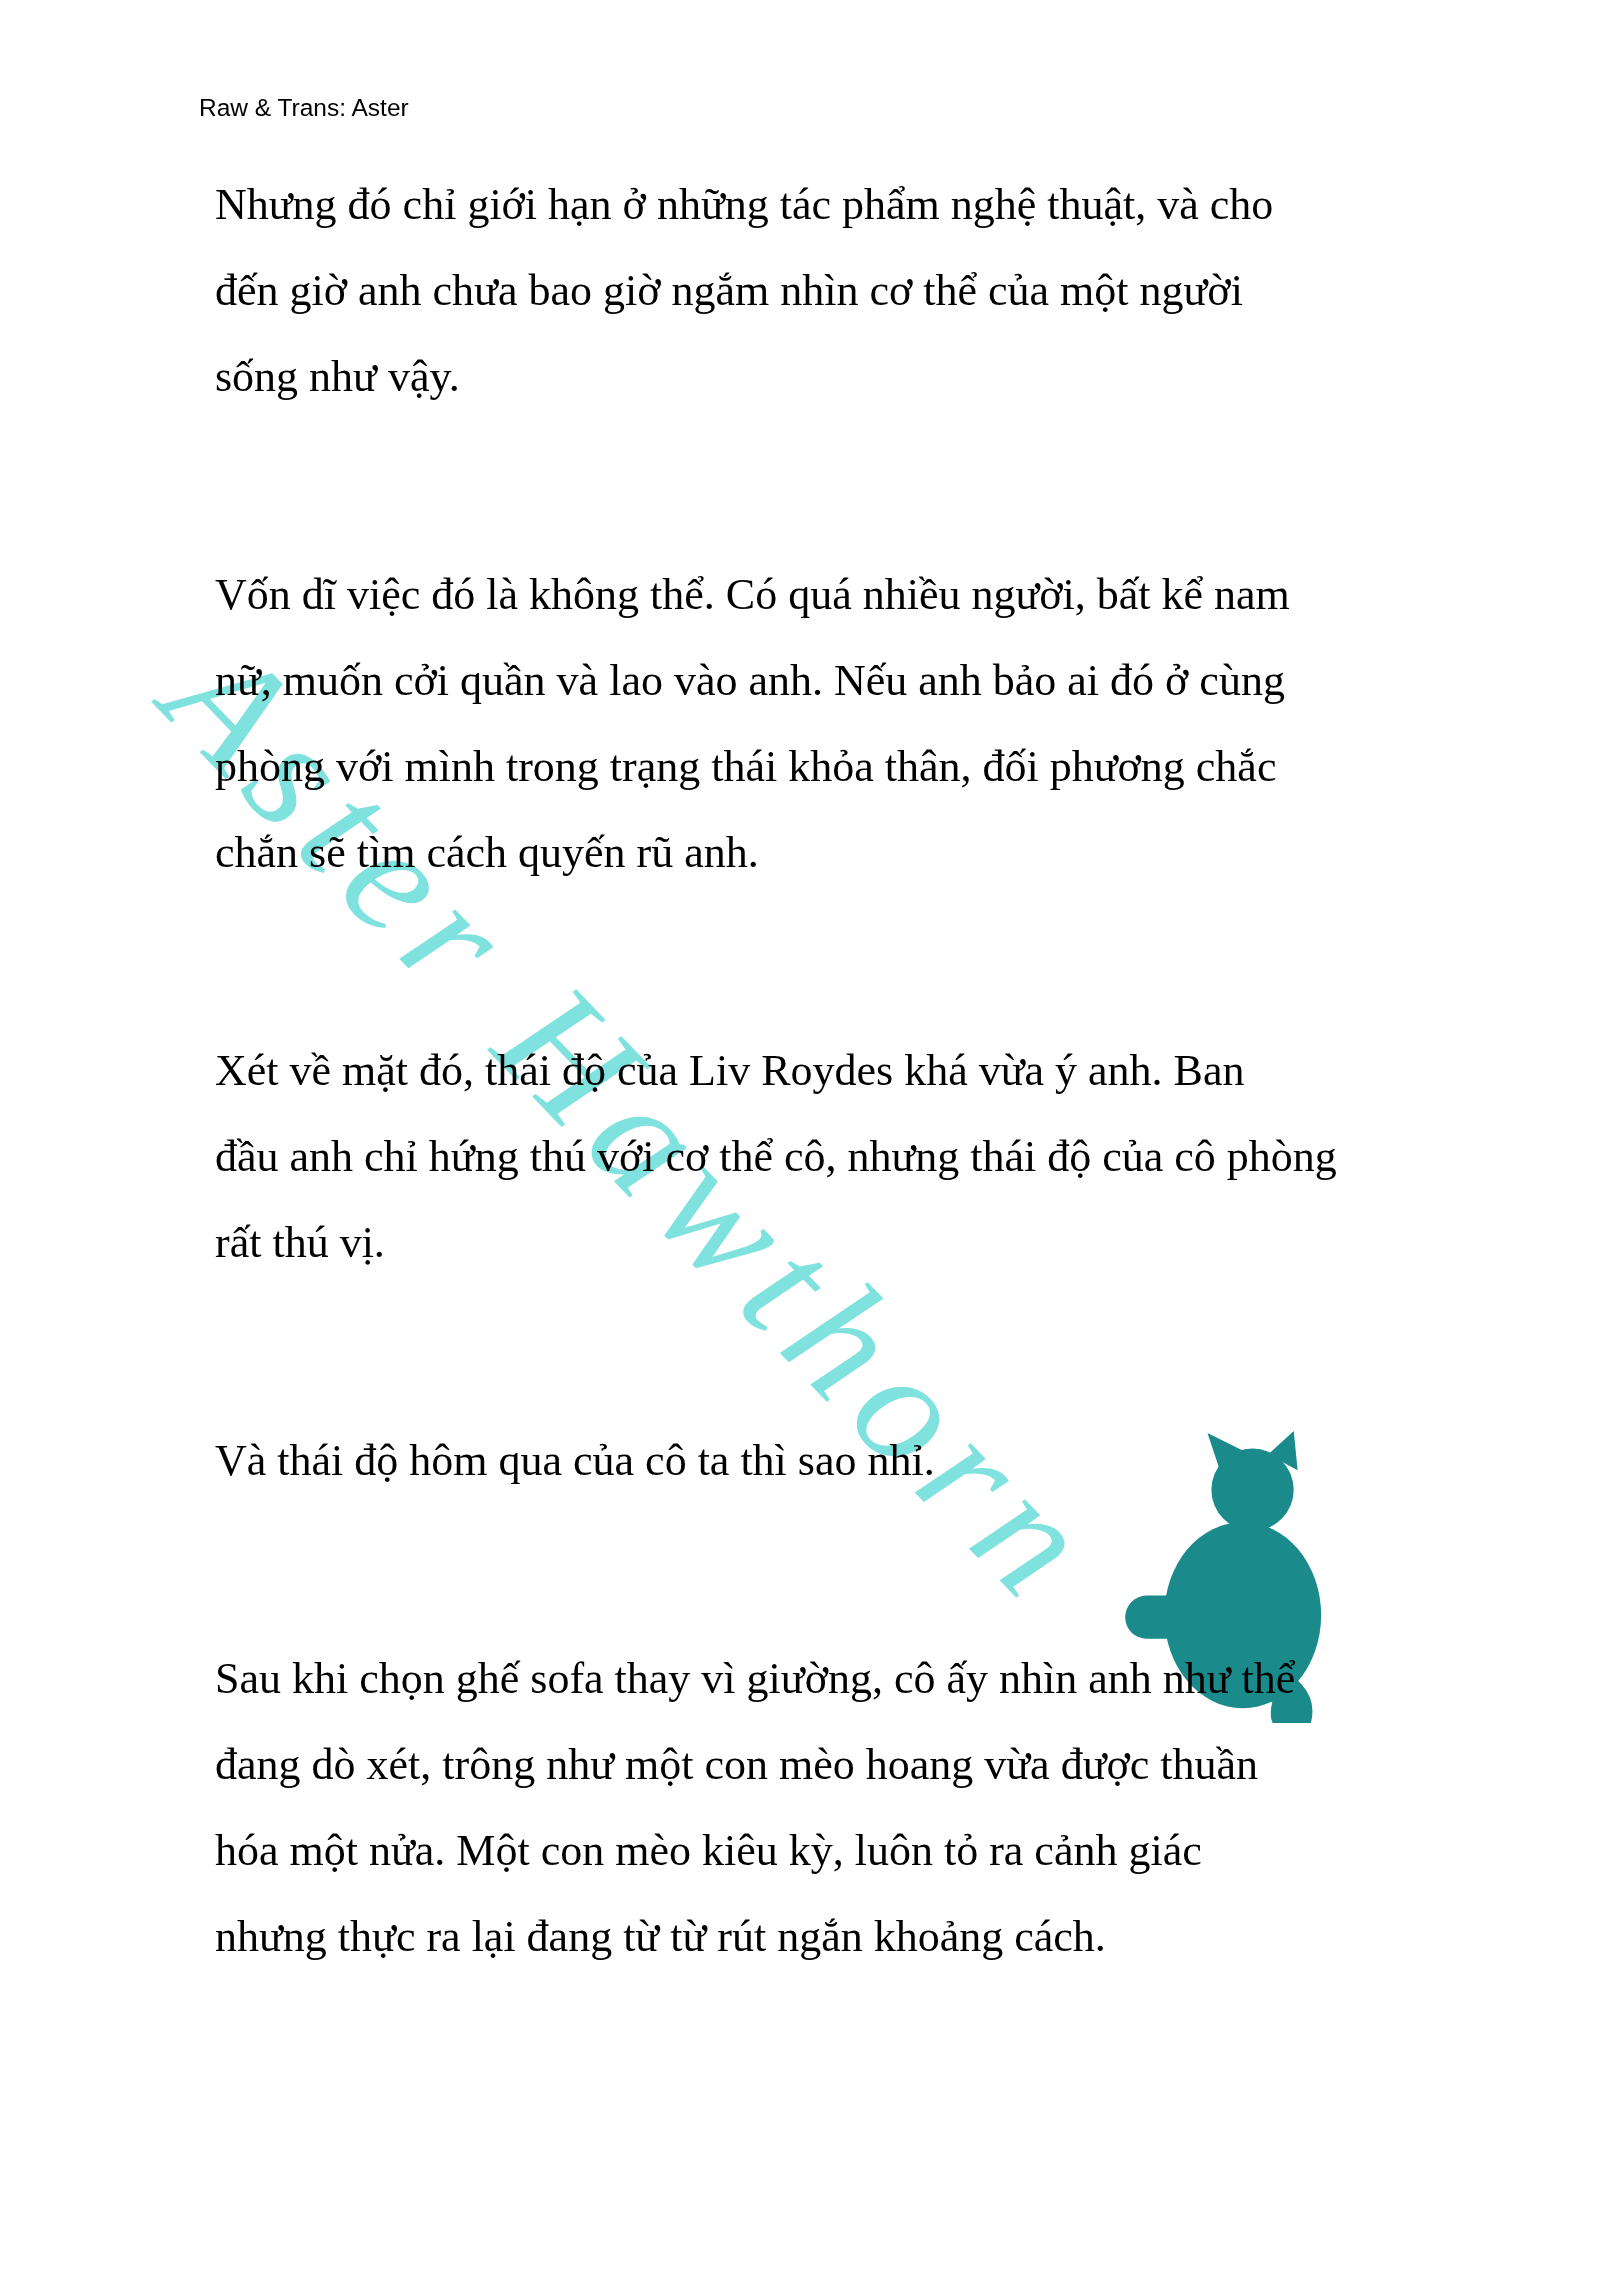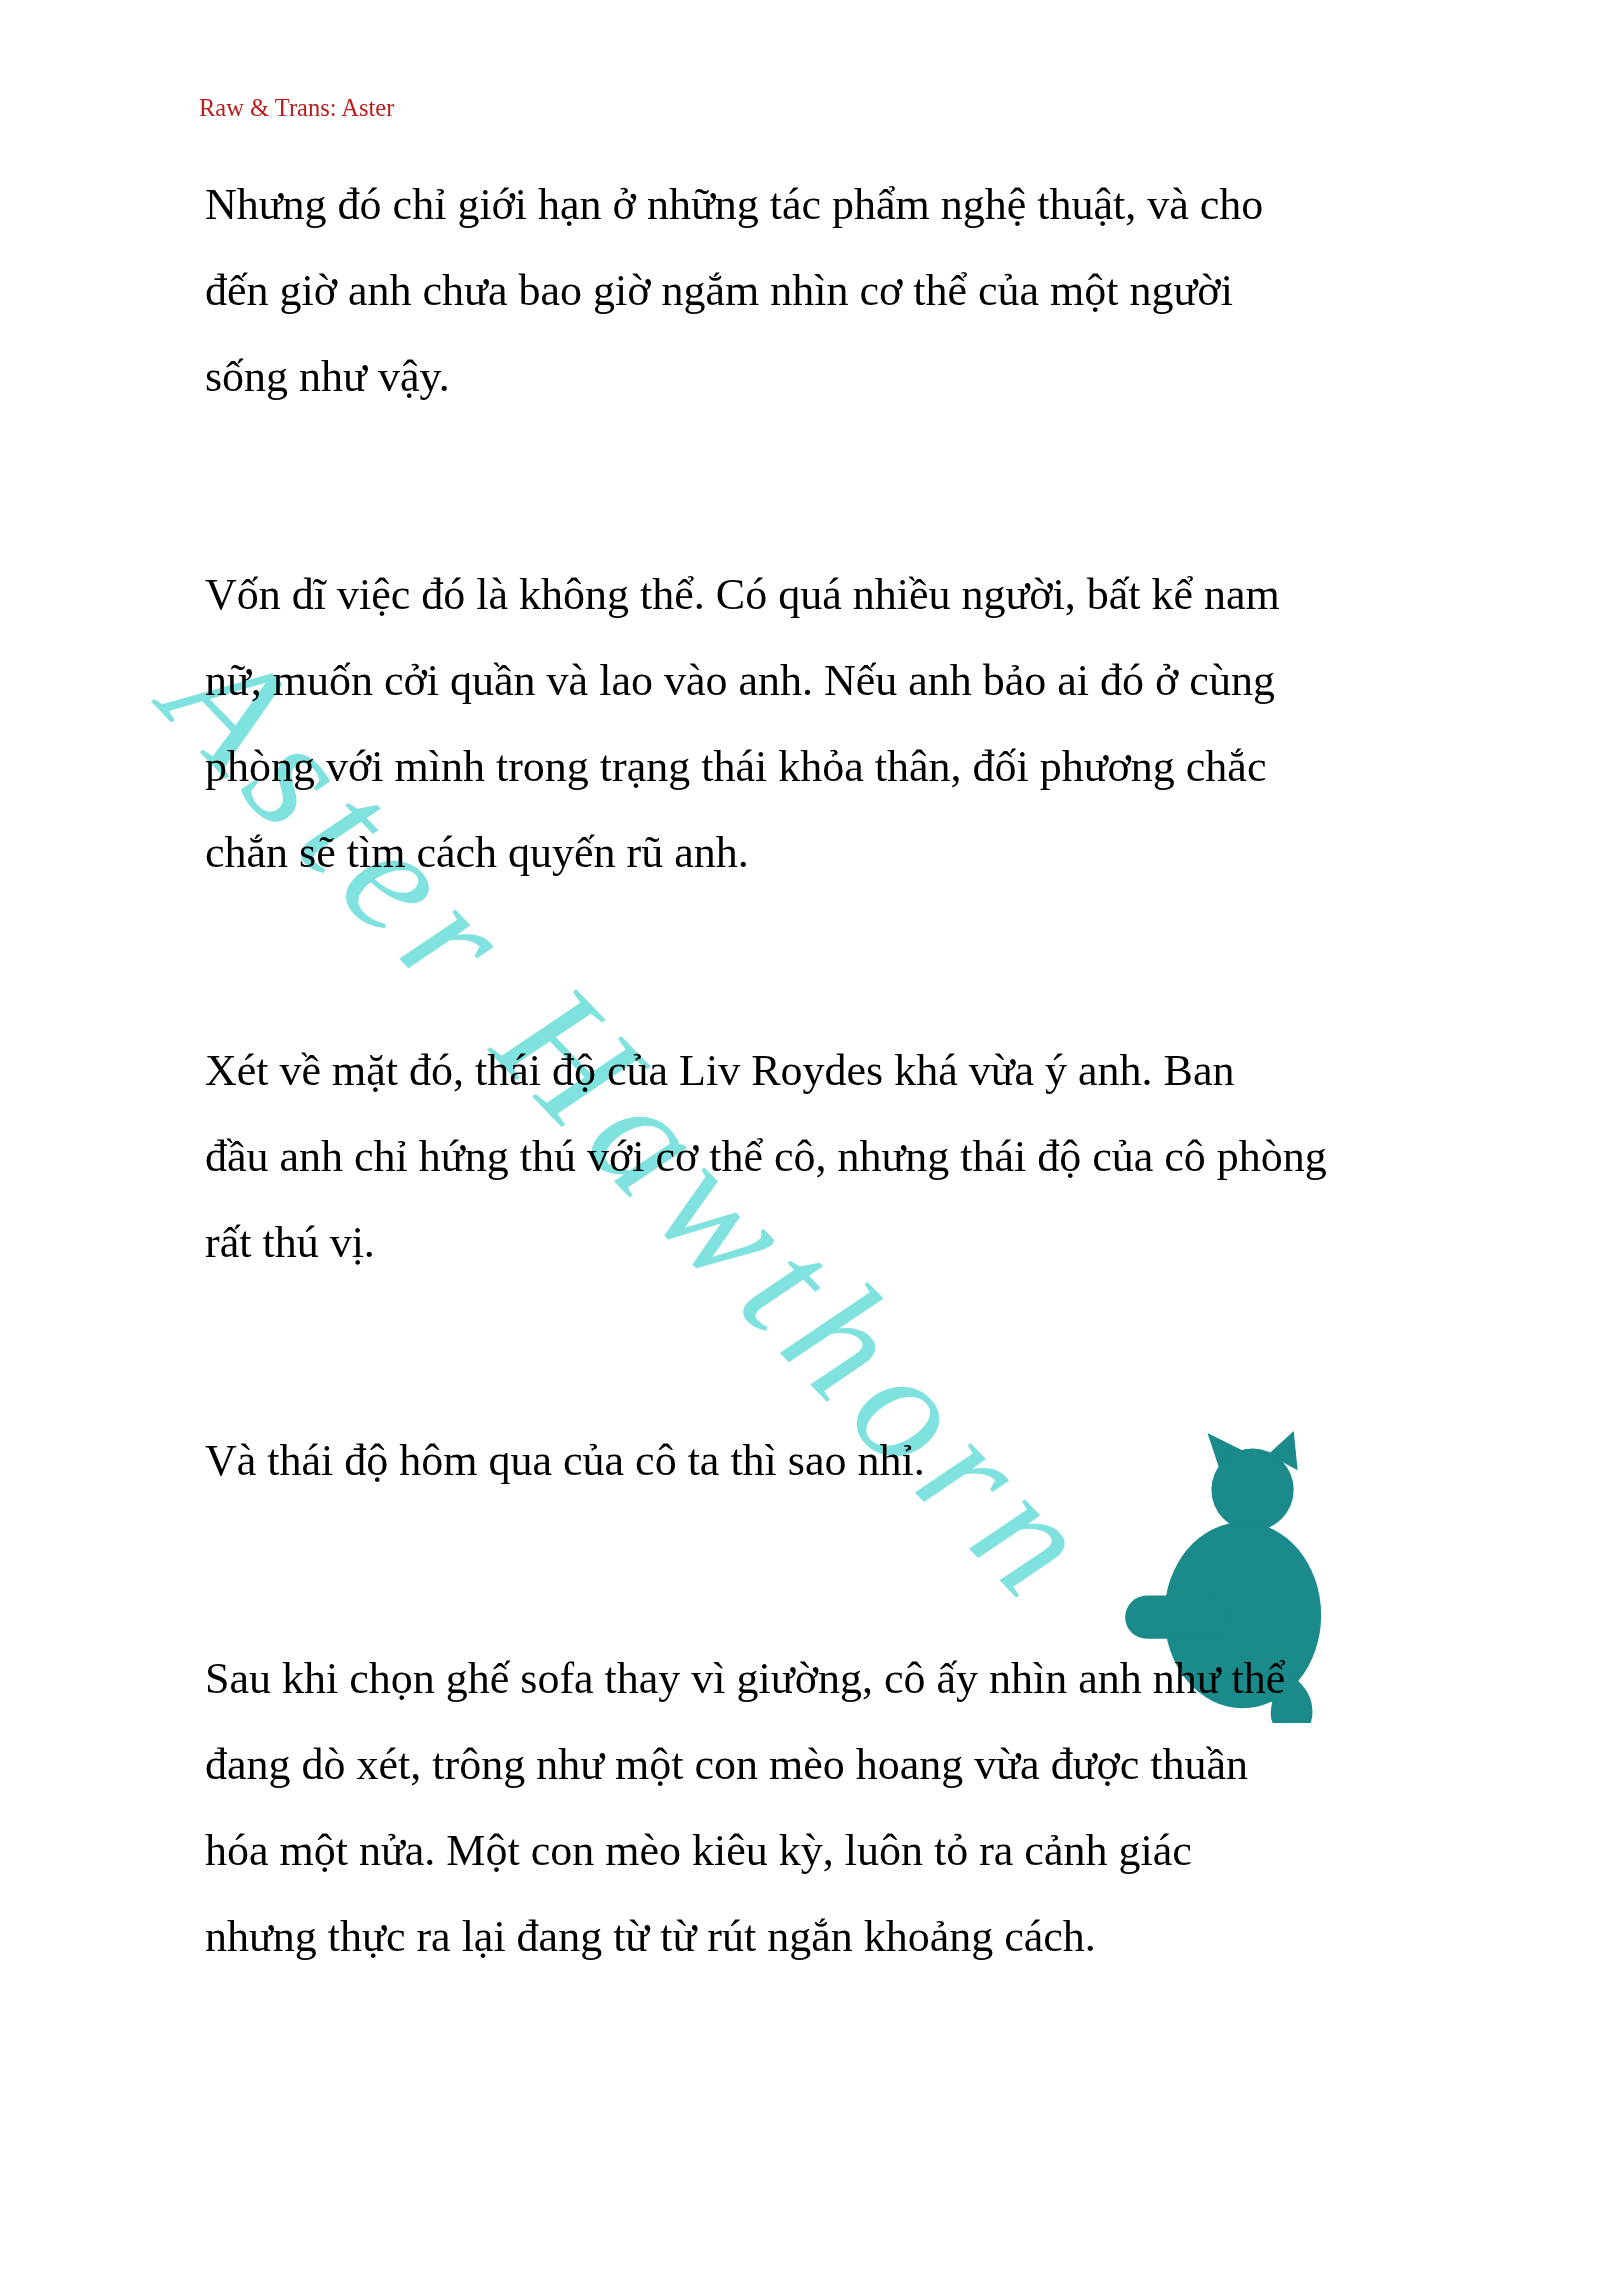--- a/index.html
+++ b/index.html
@@ -19,9 +19,9 @@
     position: absolute;
     left: 199px;
     top: 94px;
-    font-family: Liberation Serif, serif;
+    font-family: Liberation Sans, sans-serif;
     font-size: 24.5px;
-    color: #b91c1c;
+    color: #000000;
     z-index: 3;
   }
   .watermark {

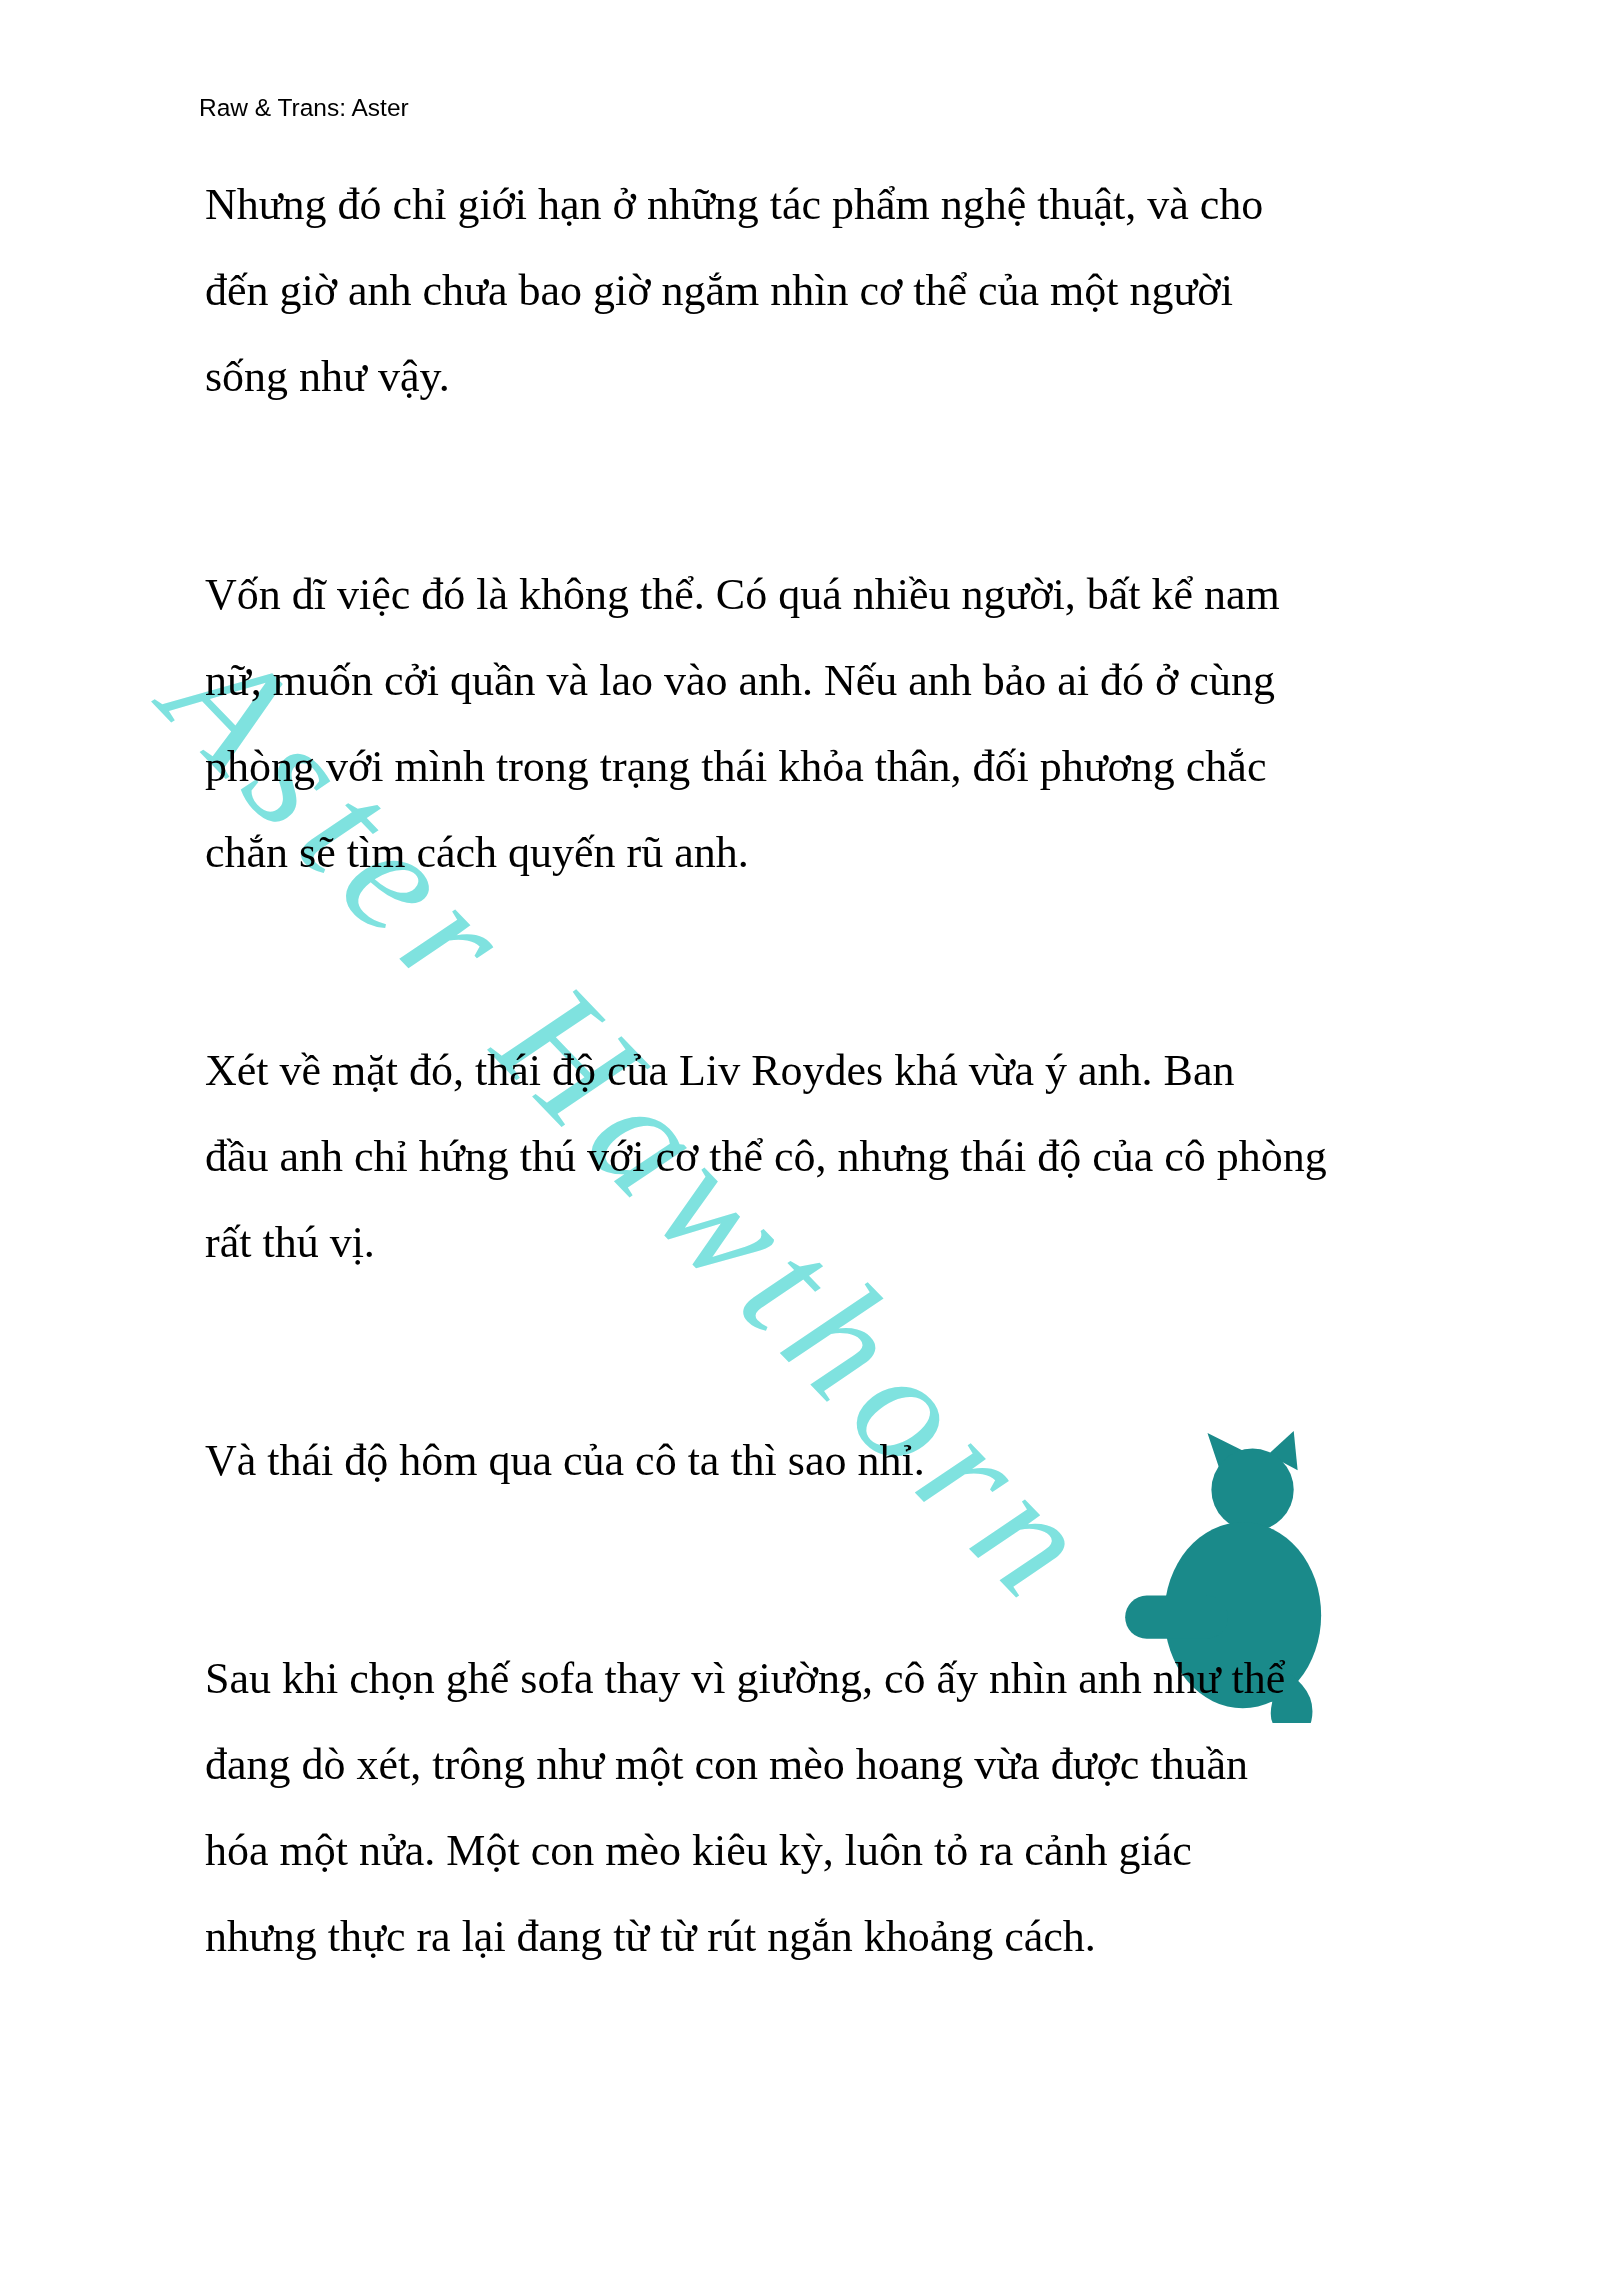--- a/index.html
+++ b/index.html
@@ -50,7 +50,7 @@
     color: #000000;
   }
   .content p {
-    margin: 0 0 132px 6px;
+    margin: 0 0 132px 16px;
     white-space: pre-line;
   }
   .content p.italic {

